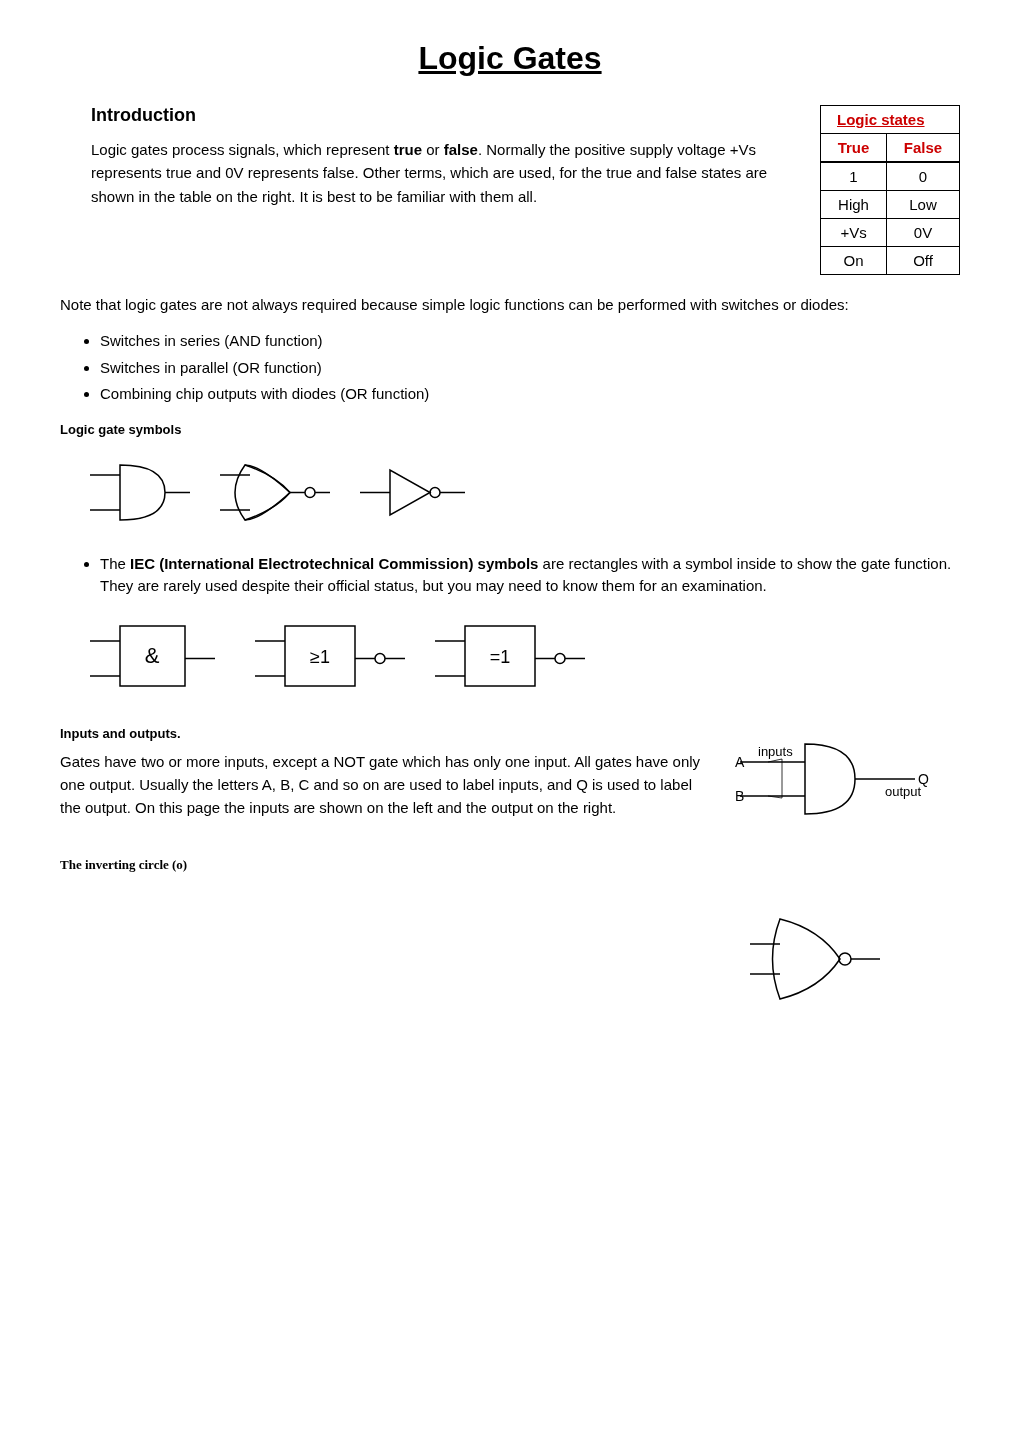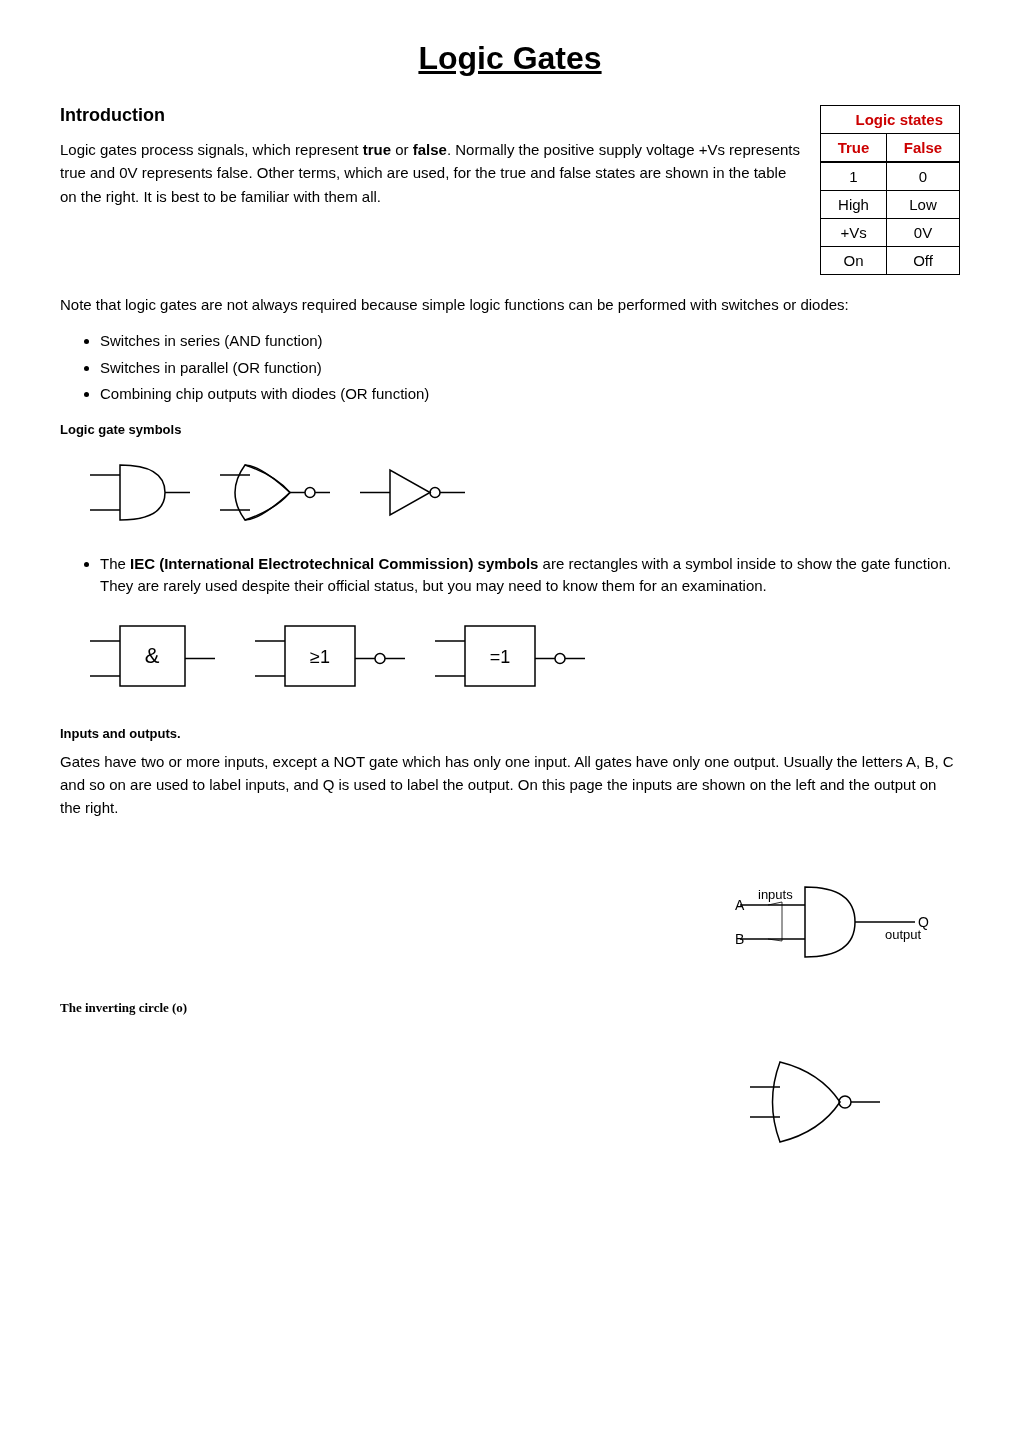--- a/index.html
+++ b/index.html
@@ -23,6 +23,7 @@
       display: flex;
       gap: 20px;
       margin-bottom: 18px;
+      margin-left: 31px;
     }
     .intro-text {
       flex: 1;

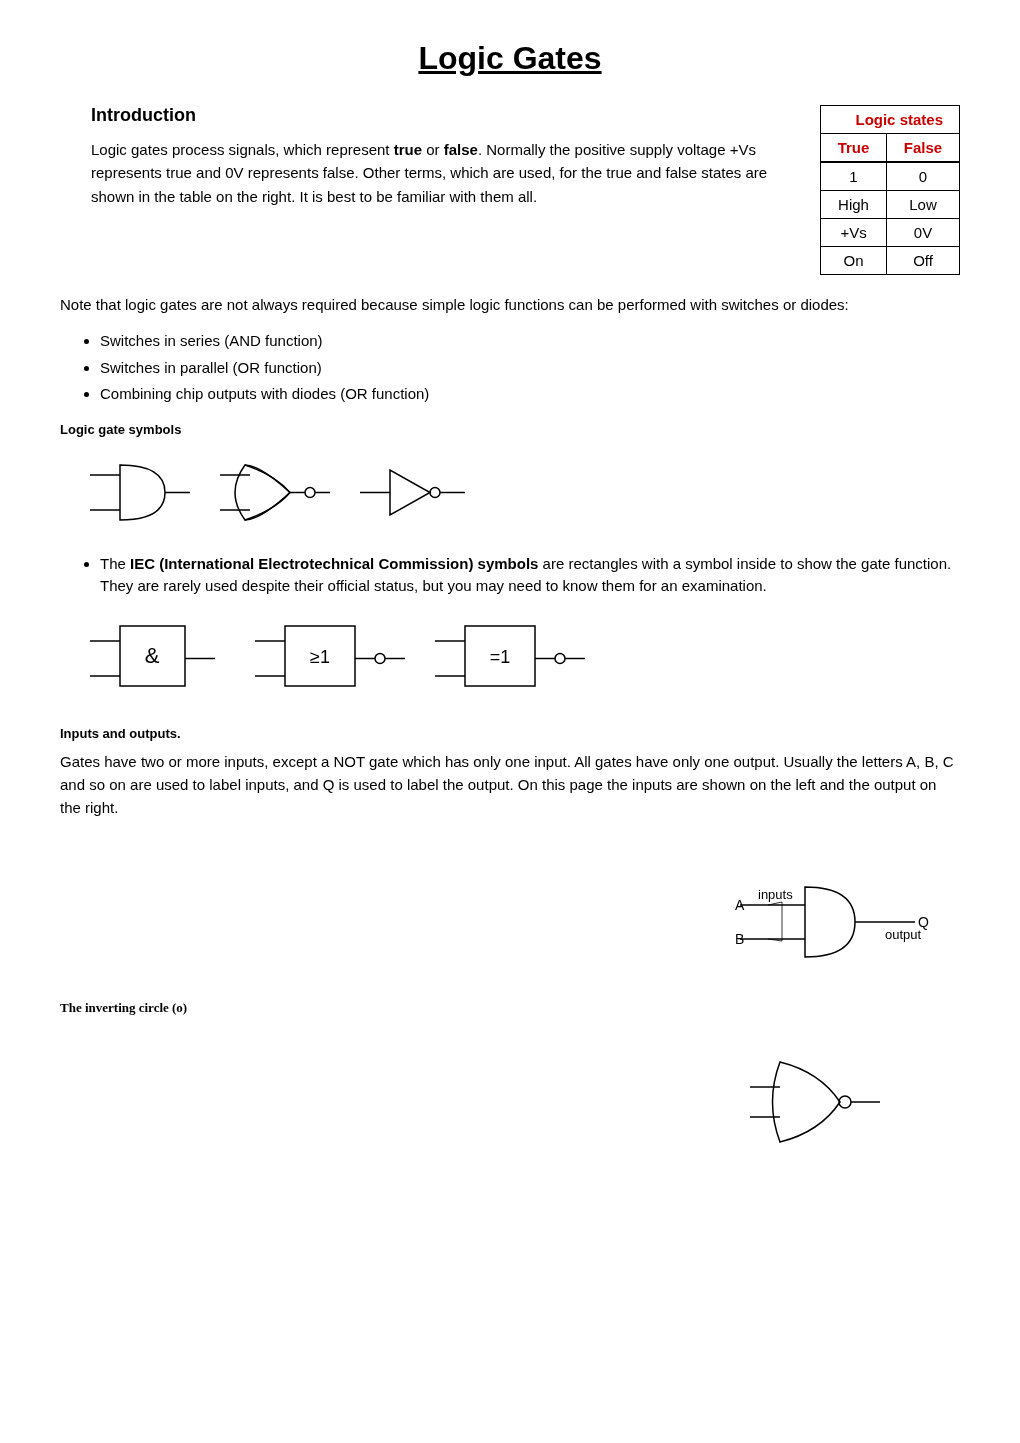--- a/index.html
+++ b/index.html
@@ -60,8 +60,9 @@
       background: #fff;
       font-weight: bold;
       color: #cc0000;
-      text-align: right;
+      text-align: left;
       border-bottom: 1px solid #000;
+      text-decoration: underline;
     }
     .section-para {
       line-height: 1.55;

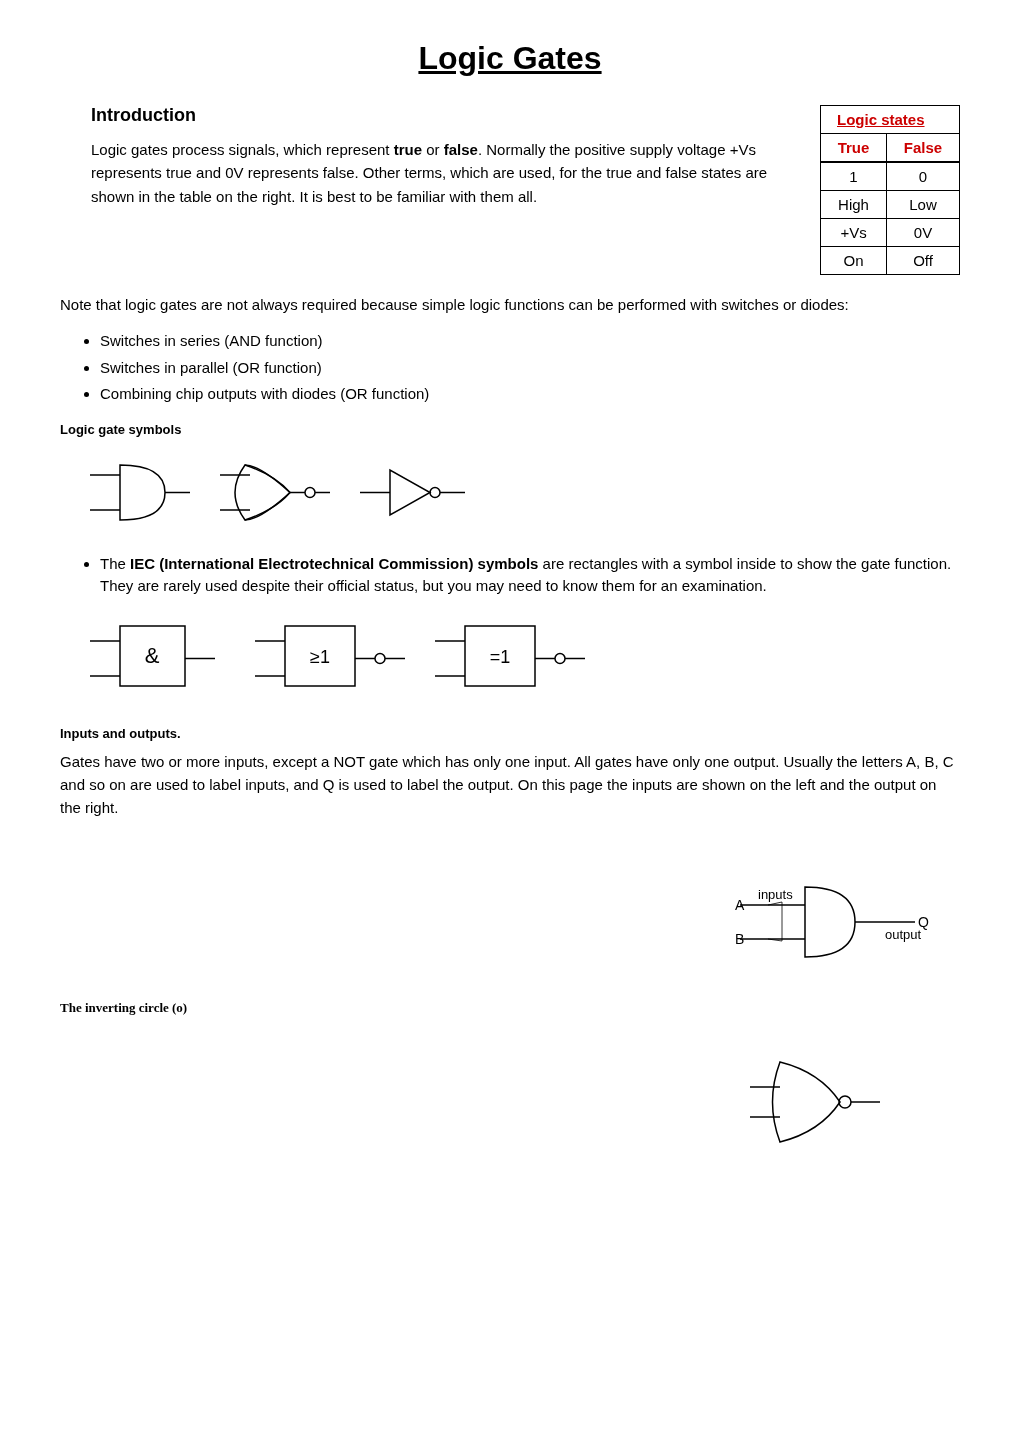--- a/index.html
+++ b/index.html
@@ -96,10 +96,9 @@
     }
     .inputs-outputs-section {
       display: flex;
-      gap: 47px;
-      align-items: flex-end;
+      gap: 14px;
+      align-items: flex-start;
       margin-bottom: 20px;
-      flex-direction: column;
     }
     .inputs-outputs-text {
       flex: 1;

